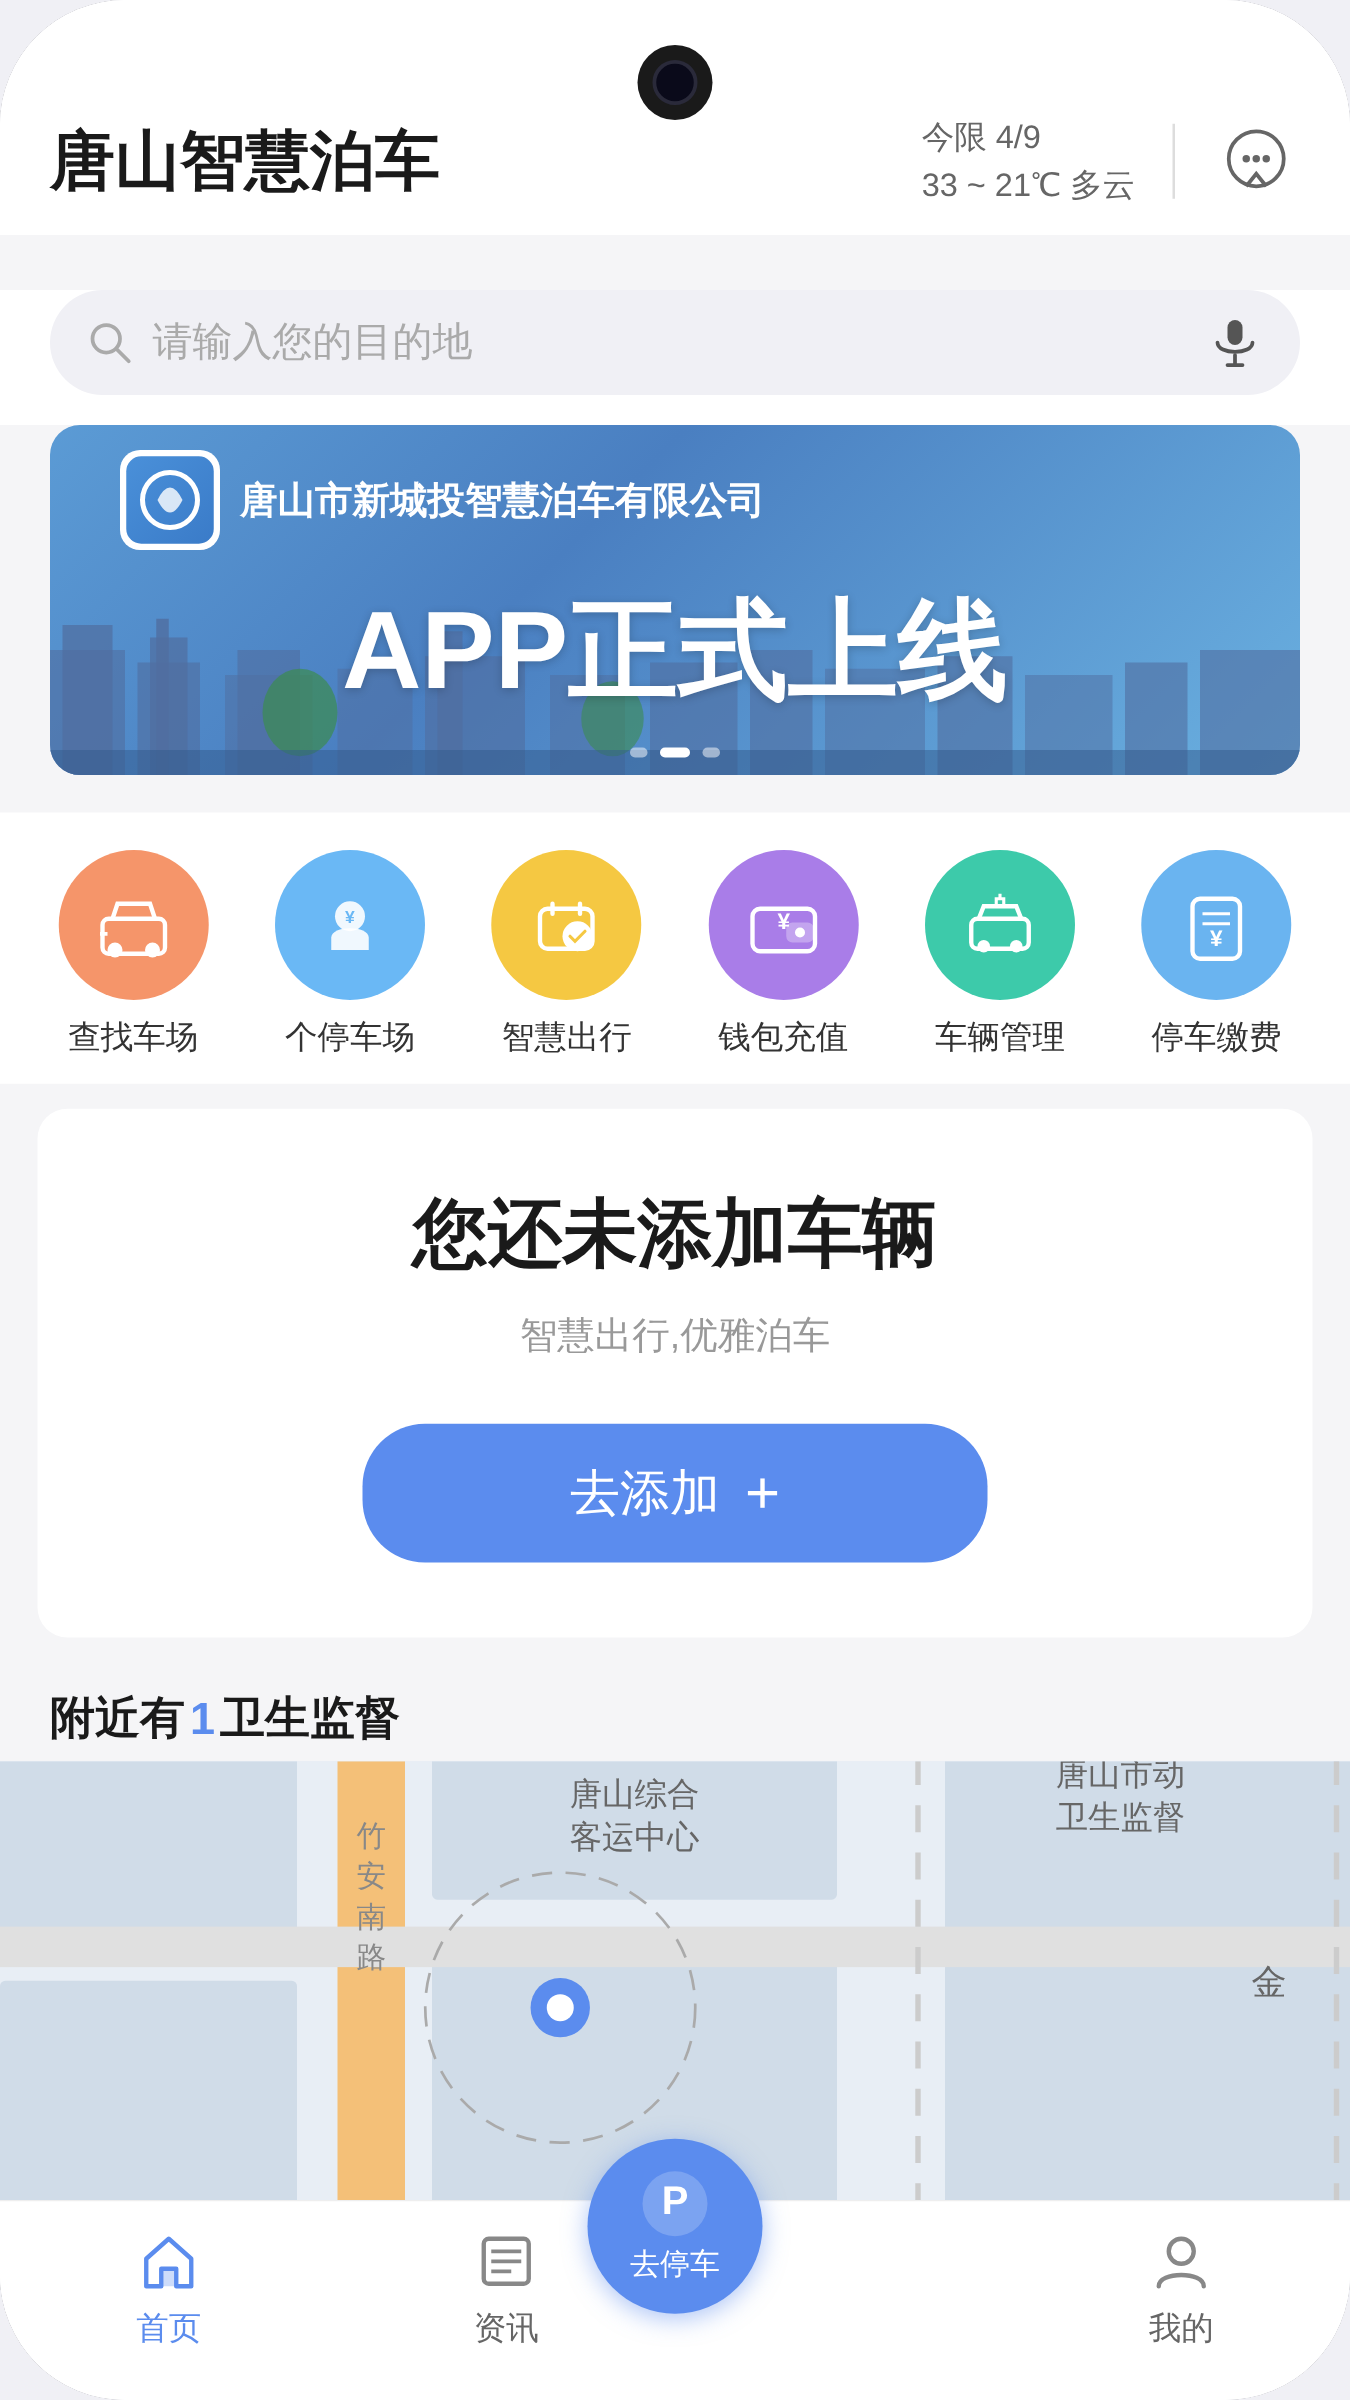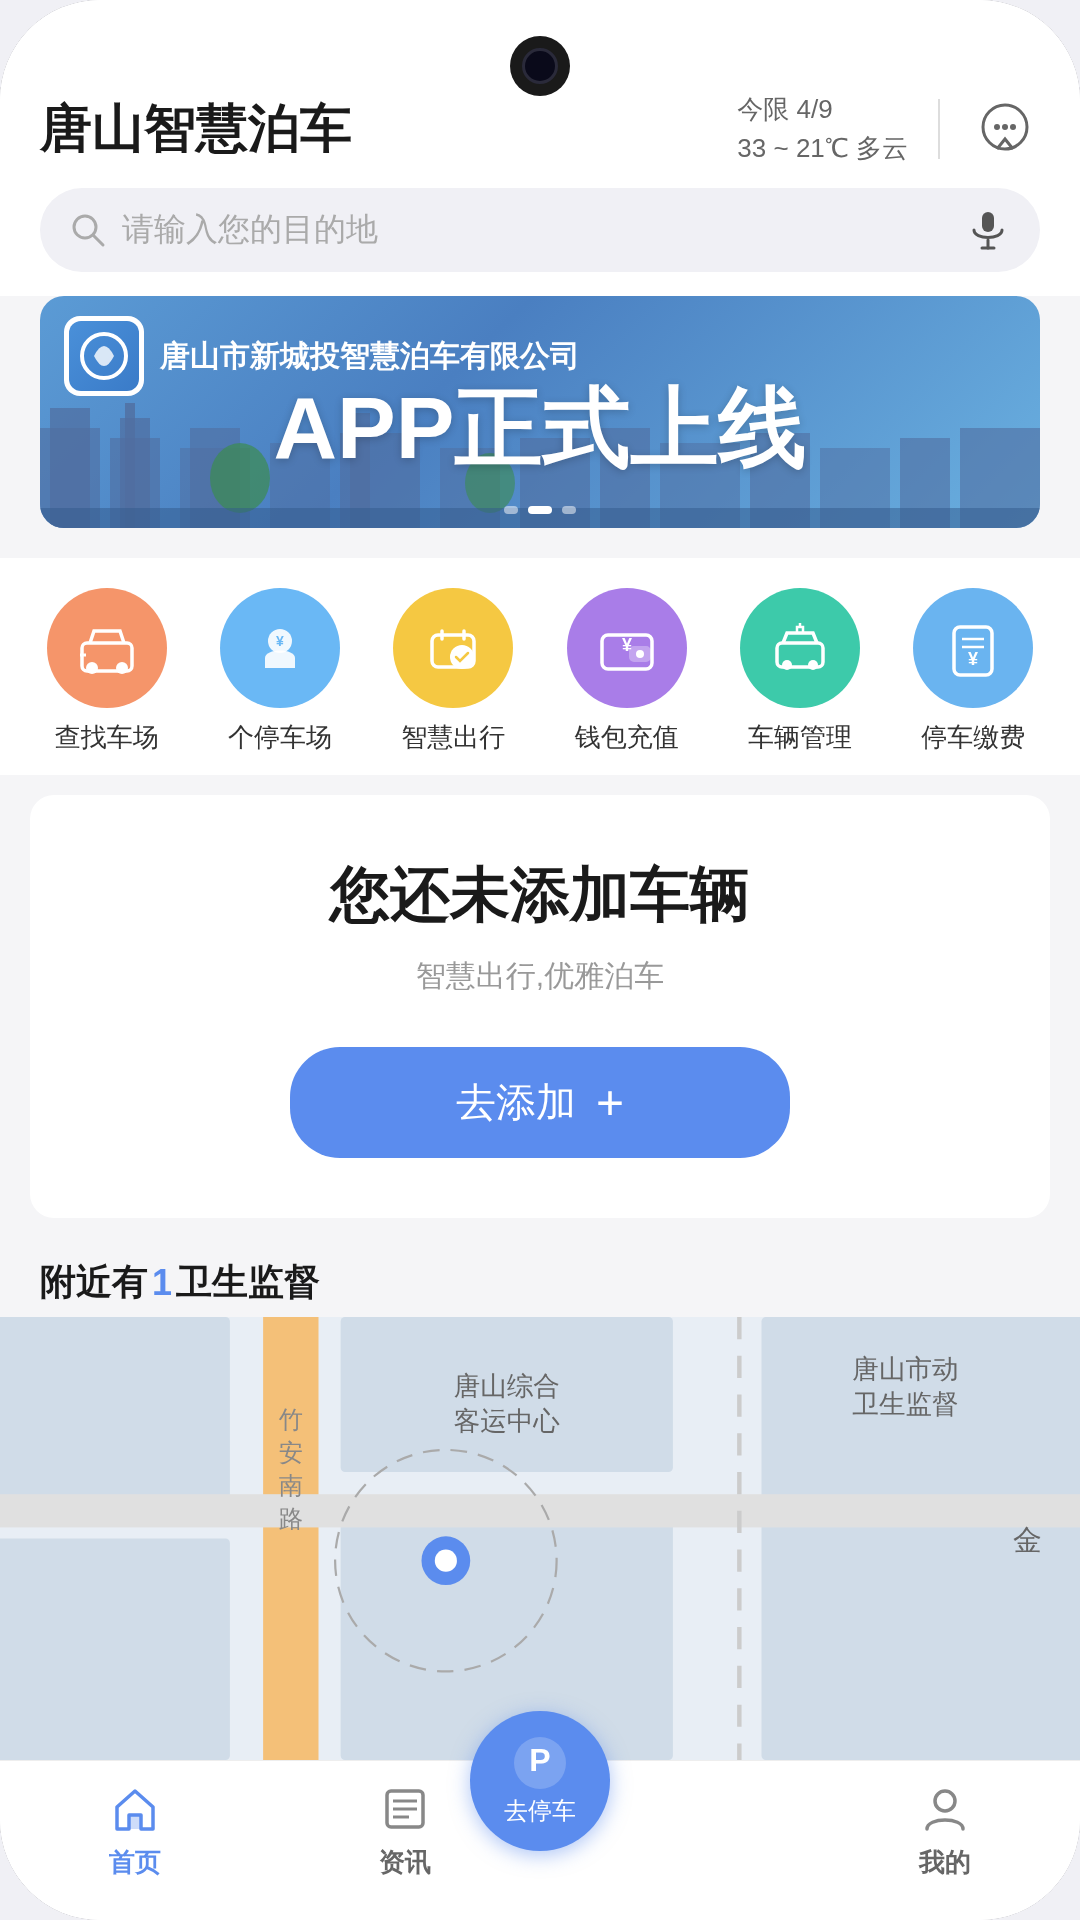--- a/index.html
+++ b/index.html
@@ -114,6 +114,7 @@
       background: white;
       padding: 0 40px 24px;
       flex-shrink: 0;
+      margin-top: 44px;
     }
     .search-input-wrapper {
       background: #f0f0f5;

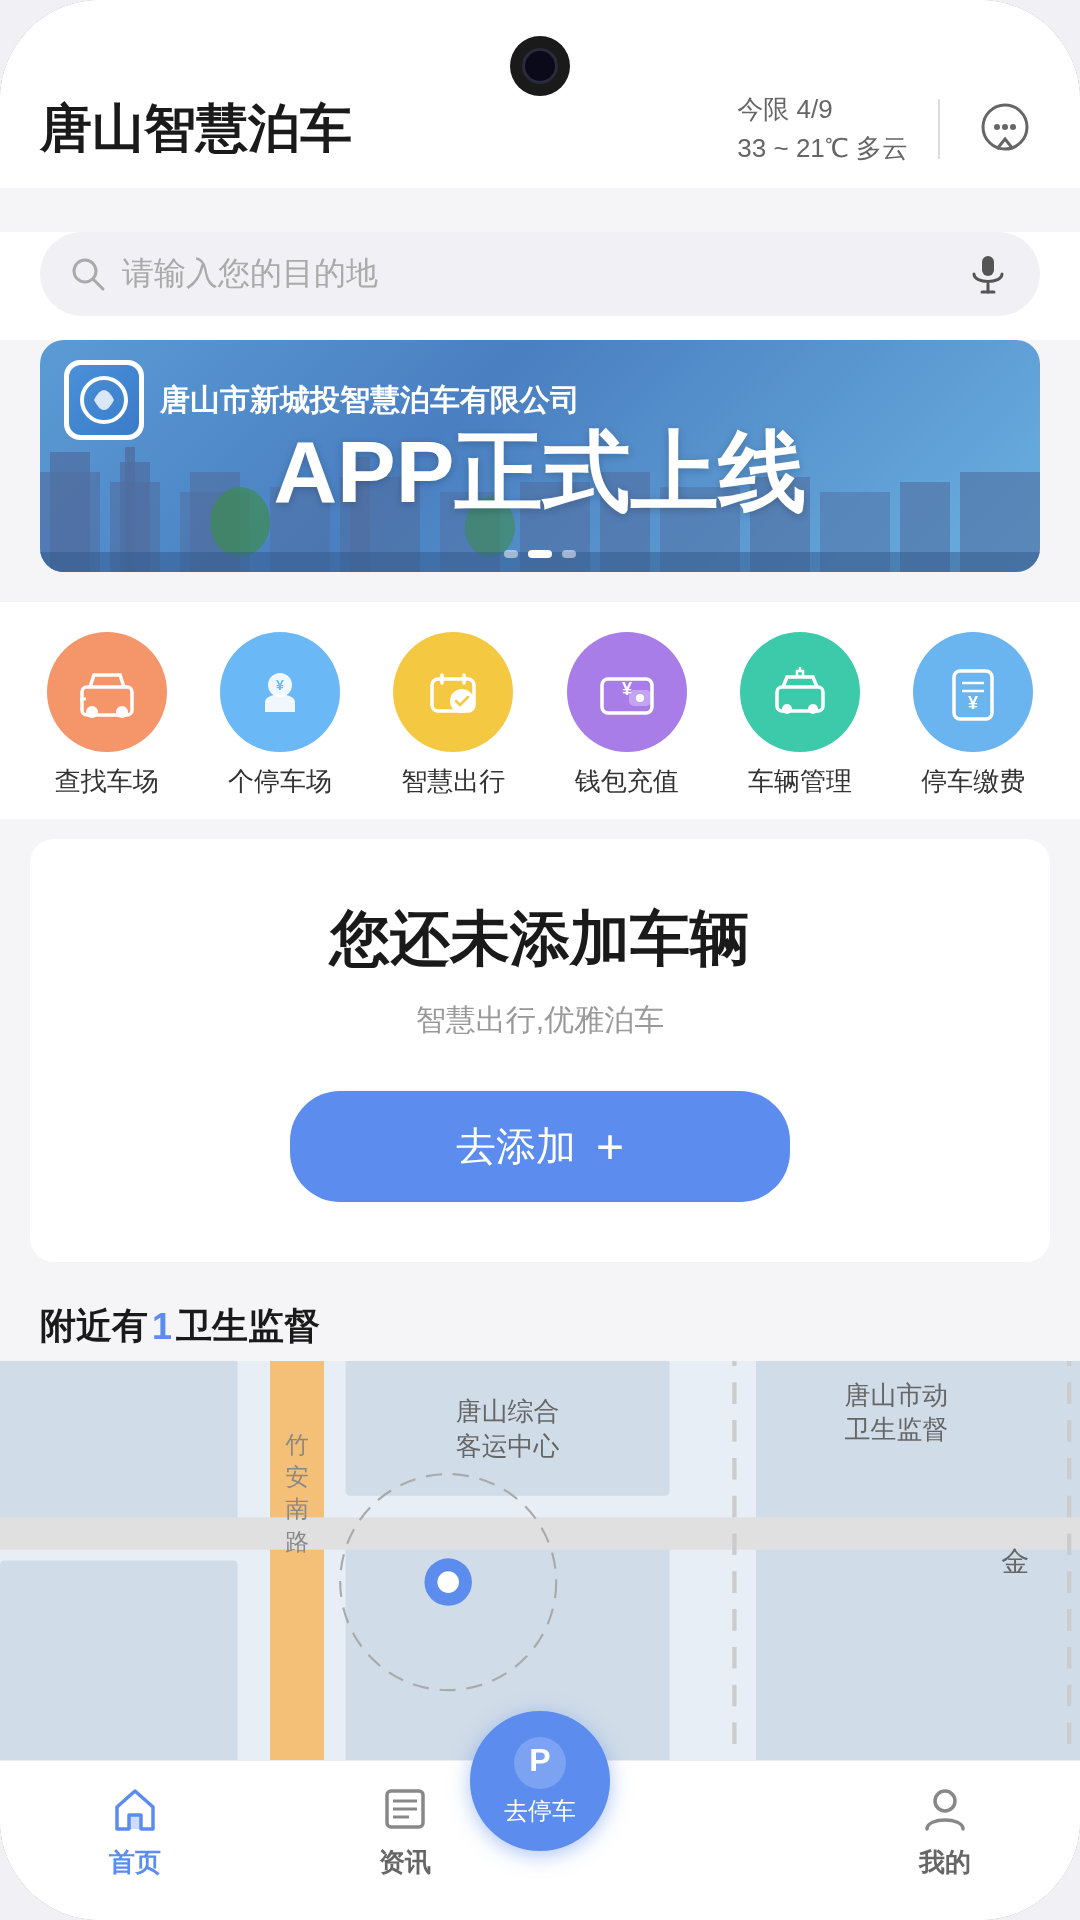--- a/index.html
+++ b/index.html
@@ -135,12 +135,13 @@
       margin: 0 40px 30px;
       border-radius: 24px;
       overflow: hidden;
-      height: 232px;
+      height: 280px;
       flex-shrink: 0;
       background: linear-gradient(135deg, #5b9bd5 0%, #4a7fc1 40%, #6ab0e0 100%);
       position: relative;
       display: flex;
       flex-direction: column;
+      padding-left: 32px;
     }
     .banner-header {
       display: flex;

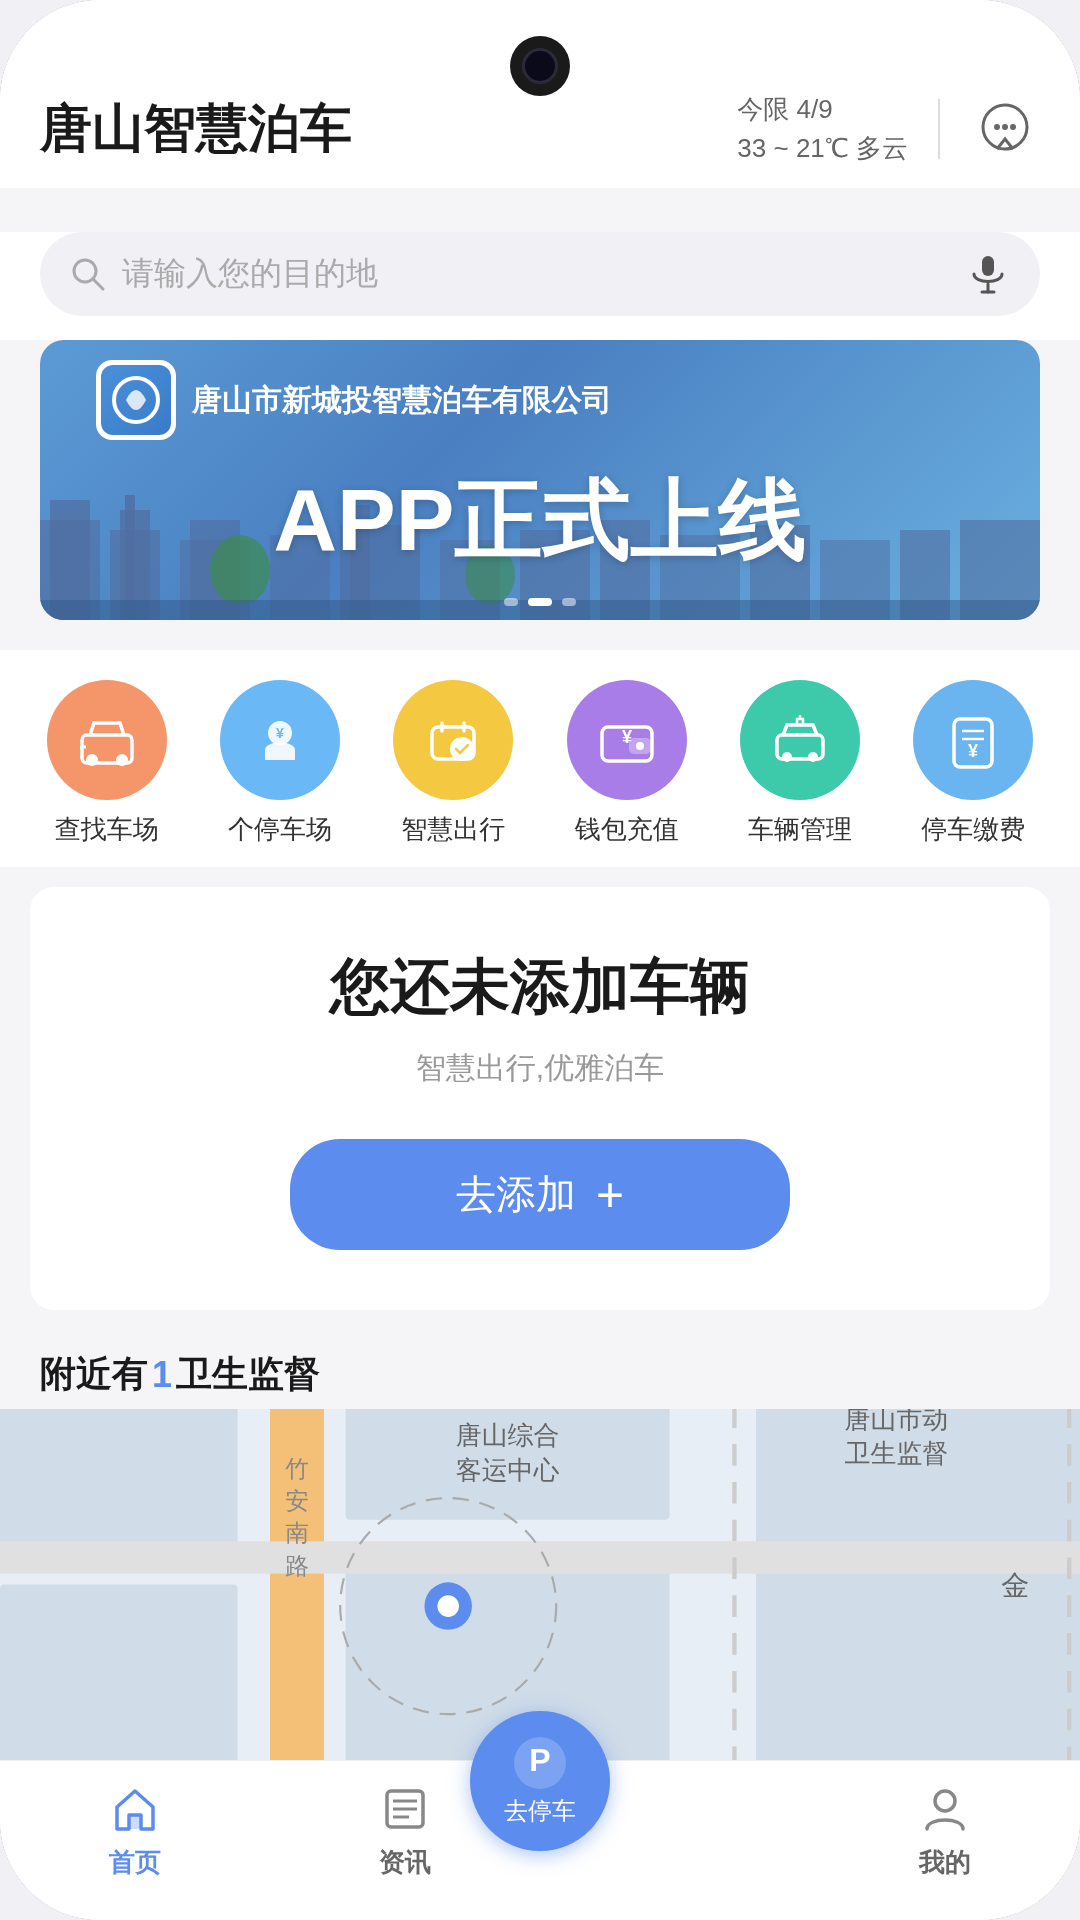--- a/index.html
+++ b/index.html
@@ -345,7 +345,6 @@
     .nav-label {
       font-size: 26px;
       color: #666;
-      font-weight: bold;
     }
     .nav-icon {
       width: 56px;

